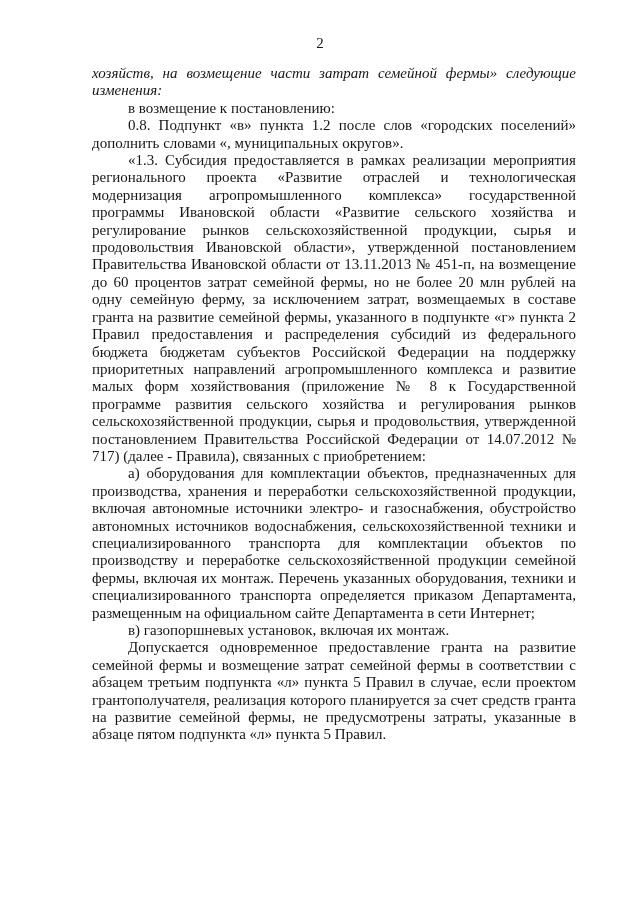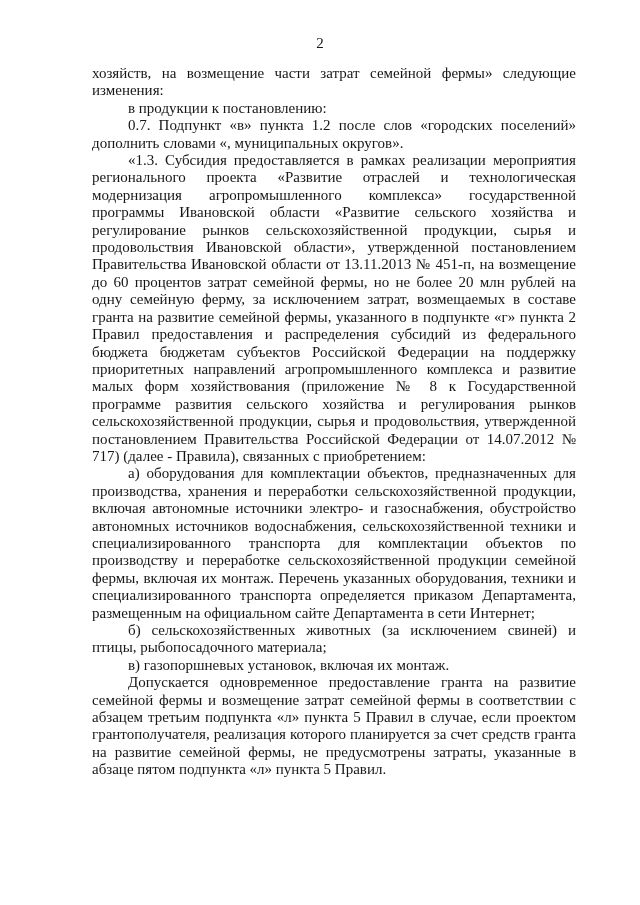--- a/index.html
+++ b/index.html
@@ -42,6 +42,7 @@
     }
     .content p.no-indent {
       text-indent: 0;
+      font-style: italic;
     }
   </style>
 </head>

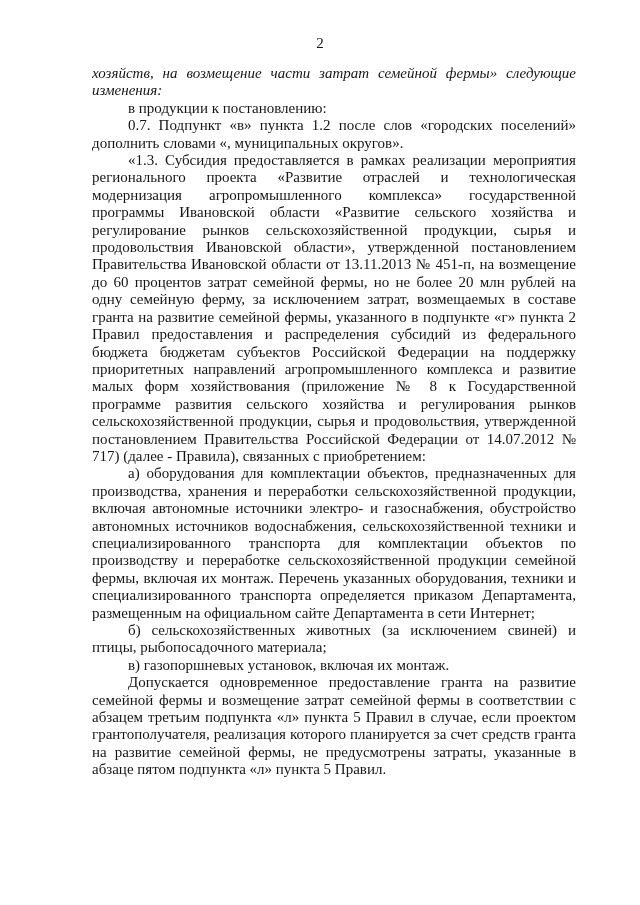--- a/index.html
+++ b/index.html
@@ -53,7 +53,7 @@
 
   <div class="content">
     <p class="no-indent">хозяйств, на возмещение части затрат семейной фермы» следующие изменения:</p>
-    <p>в продукции к постановлению:</p>
+    <p>в возмещение к постановлению:</p>
     <p>0.7. Подпункт «в» пункта 1.2 после слов «городских поселений» дополнить словами «, муниципальных округов».</p>
     <p>«1.3. Субсидия предоставляется в рамках реализации мероприятия регионального проекта «Развитие отраслей и технологическая модернизация агропромышленного комплекса» государственной программы Ивановской области «Развитие сельского хозяйства и регулирование рынков сельскохозяйственной продукции, сырья и продовольствия Ивановской области», утвержденной постановлением Правительства Ивановской области от 13.11.2013 № 451-п, на возмещение до 60 процентов затрат семейной фермы, но не более 20 млн рублей на одну семейную ферму, за исключением затрат, возмещаемых в составе гранта на развитие семейной фермы, указанного в подпункте «г» пункта 2 Правил предоставления и распределения субсидий из федерального бюджета бюджетам субъектов Российской Федерации на поддержку приоритетных направлений агропромышленного комплекса и развитие малых форм хозяйствования (приложение № 8 к Государственной программе развития сельского хозяйства и регулирования рынков сельскохозяйственной продукции, сырья и продовольствия, утвержденной постановлением Правительства Российской Федерации от 14.07.2012 № 717) (далее - Правила), связанных с приобретением:</p>
     <p>а) оборудования для комплектации объектов, предназначенных для производства, хранения и переработки сельскохозяйственной продукции, включая автономные источники электро- и газоснабжения, обустройство автономных источников водоснабжения, сельскохозяйственной техники и специализированного транспорта для комплектации объектов по производству и переработке сельскохозяйственной продукции семейной фермы, включая их монтаж. Перечень указанных оборудования, техники и специализированного транспорта определяется приказом Департамента, размещенным на официальном сайте Департамента в сети Интернет;</p>

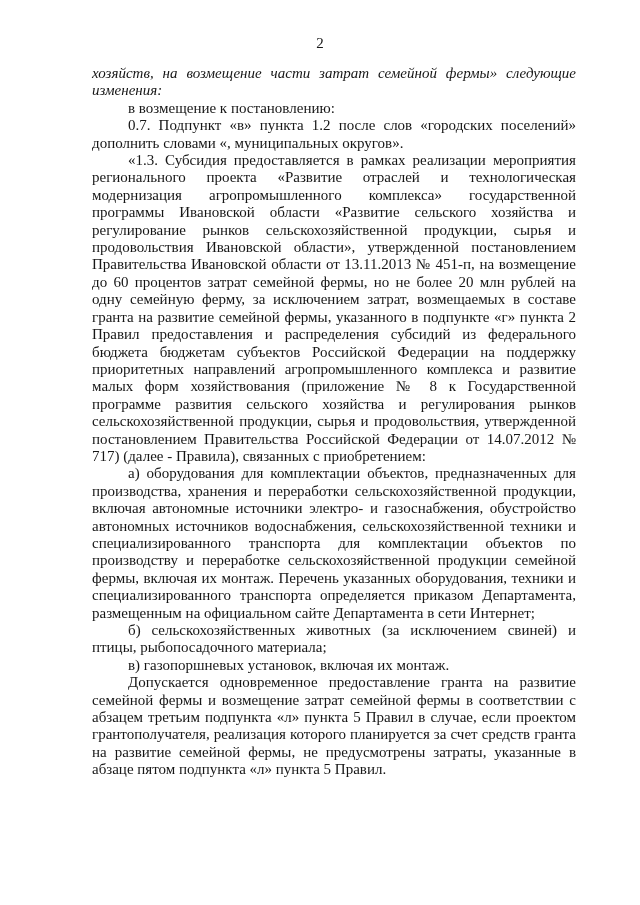--- a/index.html
+++ b/index.html
@@ -54,7 +54,7 @@
   <div class="content">
     <p class="no-indent">хозяйств, на возмещение части затрат семейной фермы» следующие изменения:</p>
     <p>в возмещение к постановлению:</p>
-    <p>0.7. Подпункт «в» пункта 1.2 после слов «городских поселений» дополнить словами «, муниципальных округов».</p>
+    <p>0.8. Подпункт «в» пункта 1.2 после слов «городских поселений» дополнить словами «, муниципальных округов».</p>
     <p>«1.3. Субсидия предоставляется в рамках реализации мероприятия регионального проекта «Развитие отраслей и технологическая модернизация агропромышленного комплекса» государственной программы Ивановской области «Развитие сельского хозяйства и регулирование рынков сельскохозяйственной продукции, сырья и продовольствия Ивановской области», утвержденной постановлением Правительства Ивановской области от 13.11.2013 № 451-п, на возмещение до 60 процентов затрат семейной фермы, но не более 20 млн рублей на одну семейную ферму, за исключением затрат, возмещаемых в составе гранта на развитие семейной фермы, указанного в подпункте «г» пункта 2 Правил предоставления и распределения субсидий из федерального бюджета бюджетам субъектов Российской Федерации на поддержку приоритетных направлений агропромышленного комплекса и развитие малых форм хозяйствования (приложение № 8 к Государственной программе развития сельского хозяйства и регулирования рынков сельскохозяйственной продукции, сырья и продовольствия, утвержденной постановлением Правительства Российской Федерации от 14.07.2012 № 717) (далее - Правила), связанных с приобретением:</p>
     <p>а) оборудования для комплектации объектов, предназначенных для производства, хранения и переработки сельскохозяйственной продукции, включая автономные источники электро- и газоснабжения, обустройство автономных источников водоснабжения, сельскохозяйственной техники и специализированного транспорта для комплектации объектов по производству и переработке сельскохозяйственной продукции семейной фермы, включая их монтаж. Перечень указанных оборудования, техники и специализированного транспорта определяется приказом Департамента, размещенным на официальном сайте Департамента в сети Интернет;</p>
     <p>б) сельскохозяйственных животных (за исключением свиней) и птицы, рыбопосадочного материала;</p>

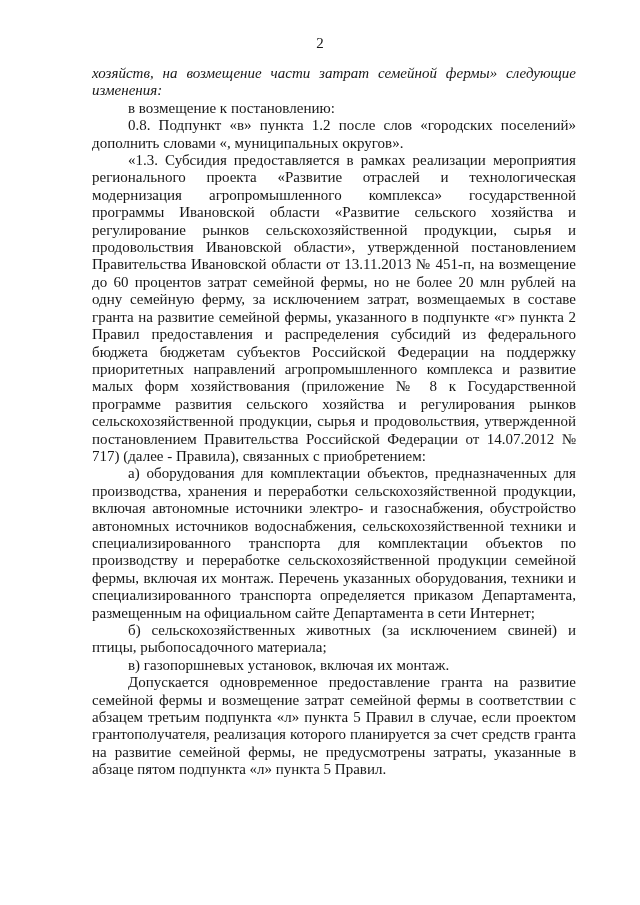--- a/index.html
+++ b/index.html
@@ -57,7 +57,6 @@
     <p>0.8. Подпункт «в» пункта 1.2 после слов «городских поселений» дополнить словами «, муниципальных округов».</p>
     <p>«1.3. Субсидия предоставляется в рамках реализации мероприятия регионального проекта «Развитие отраслей и технологическая модернизация агропромышленного комплекса» государственной программы Ивановской области «Развитие сельского хозяйства и регулирование рынков сельскохозяйственной продукции, сырья и продовольствия Ивановской области», утвержденной постановлением Правительства Ивановской области от 13.11.2013 № 451-п, на возмещение до 60 процентов затрат семейной фермы, но не более 20 млн рублей на одну семейную ферму, за исключением затрат, возмещаемых в составе гранта на развитие семейной фермы, указанного в подпункте «г» пункта 2 Правил предоставления и распределения субсидий из федерального бюджета бюджетам субъектов Российской Федерации на поддержку приоритетных направлений агропромышленного комплекса и развитие малых форм хозяйствования (приложение № 8 к Государственной программе развития сельского хозяйства и регулирования рынков сельскохозяйственной продукции, сырья и продовольствия, утвержденной постановлением Правительства Российской Федерации от 14.07.2012 № 717) (далее - Правила), связанных с приобретением:</p>
     <p>а) оборудования для комплектации объектов, предназначенных для производства, хранения и переработки сельскохозяйственной продукции, включая автономные источники электро- и газоснабжения, обустройство автономных источников водоснабжения, сельскохозяйственной техники и специализированного транспорта для комплектации объектов по производству и переработке сельскохозяйственной продукции семейной фермы, включая их монтаж. Перечень указанных оборудования, техники и специализированного транспорта определяется приказом Департамента, размещенным на официальном сайте Департамента в сети Интернет;</p>
-    <p>б) сельскохозяйственных животных (за исключением свиней) и птицы, рыбопосадочного материала;</p>
     <p>в) газопоршневых установок, включая их монтаж.</p>
     <p>Допускается одновременное предоставление гранта на развитие семейной фермы и возмещение затрат семейной фермы в соответствии с абзацем третьим подпункта «л» пункта 5 Правил в случае, если проектом грантополучателя, реализация которого планируется за счет средств гранта на развитие семейной фермы, не предусмотрены затраты, указанные в абзаце пятом подпункта «л» пункта 5 Правил.</p>
   </div>

